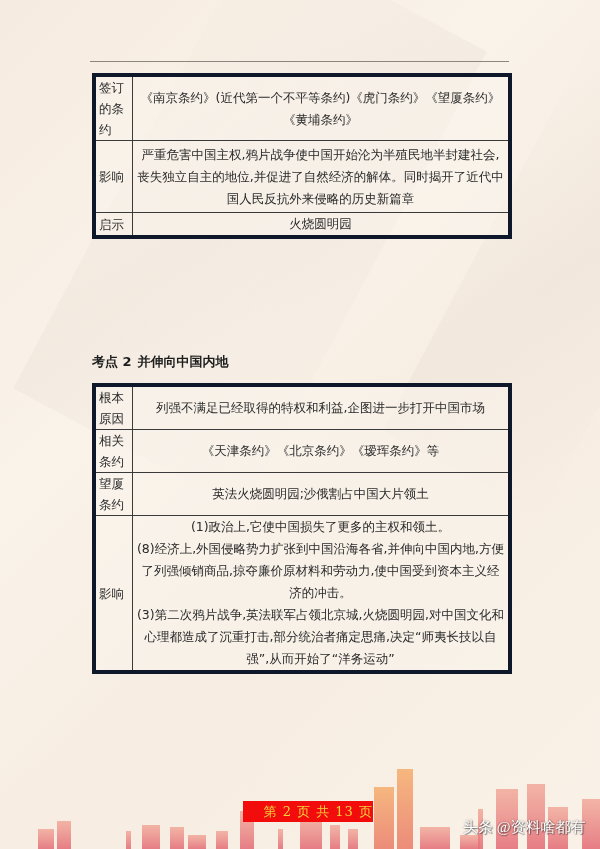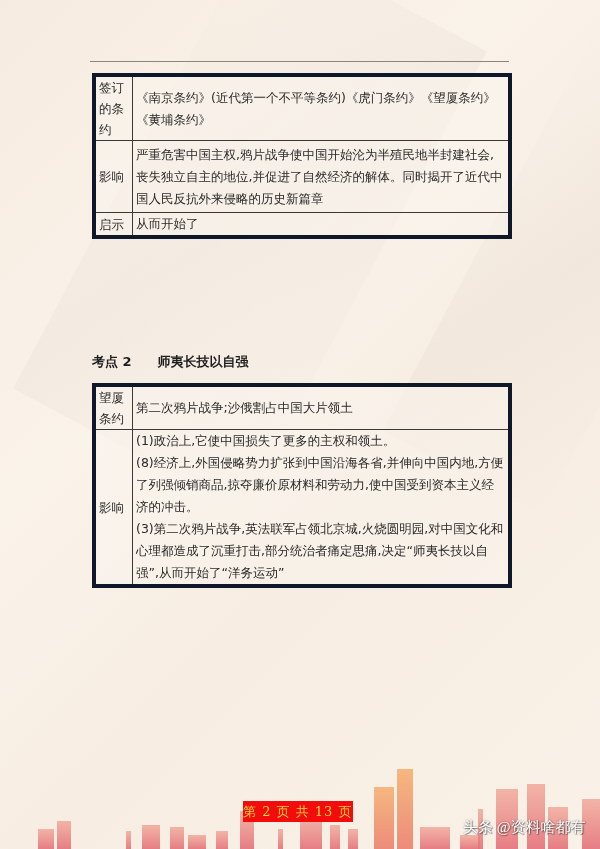--- a/index.html
+++ b/index.html
@@ -36,7 +36,7 @@
     padding:0 3px;
   }
   td.label { width:30px; padding:0 1px 0 1px; line-height:21px; }
-  td.content { padding:2px 4px 2px 5px; }
+  td.content { padding:2px 4px 2px 5px;text-align:center; }
   #t1 { top:73px; }
   #t2 { top:383px; }
   .section-title {

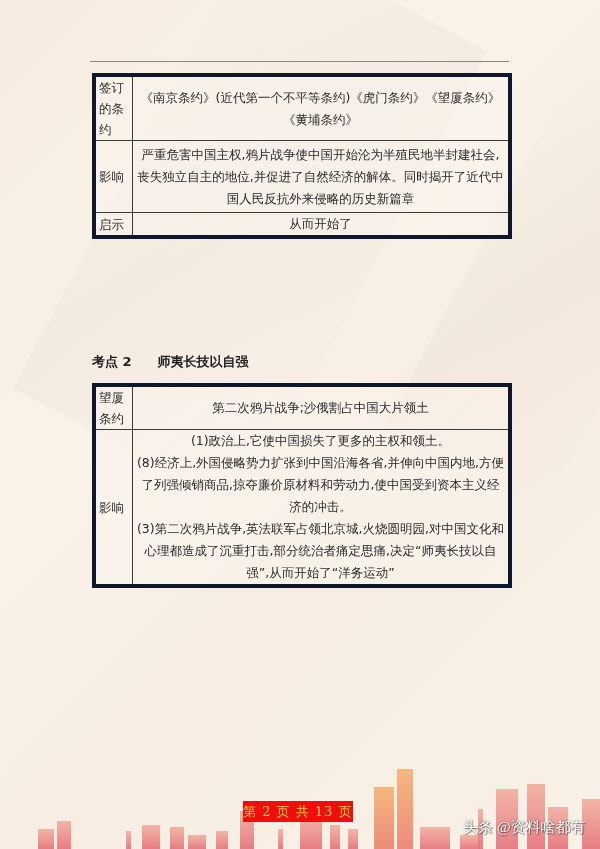--- a/index.html
+++ b/index.html
@@ -78,7 +78,7 @@
   </tr>
   <tr style="height:22px">
     <td class="label">启示</td>
-    <td class="content">从而开始了</td>
+    <td class="content">火烧圆明园</td>
   </tr>
 </tbody>
   </table>

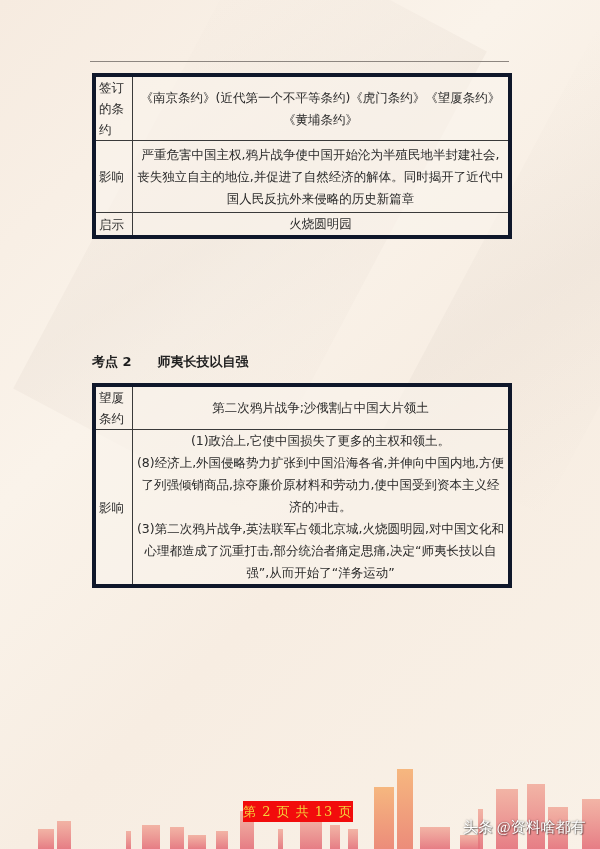--- a/index.html
+++ b/index.html
@@ -43,7 +43,7 @@
     position:absolute; left:92px; top:353px;
     font-size:13px; font-weight:bold; color:#1e1e1e;
   }
-  .section-title .num { margin-right:26px; }
+  .section-title .num { margin-right:6px; }
   .skyline { position:absolute; left:0; bottom:0; width:600px; height:90px; }
   .page-badge {
     position:absolute; left:243px; top:801px; width:110px; height:21px;

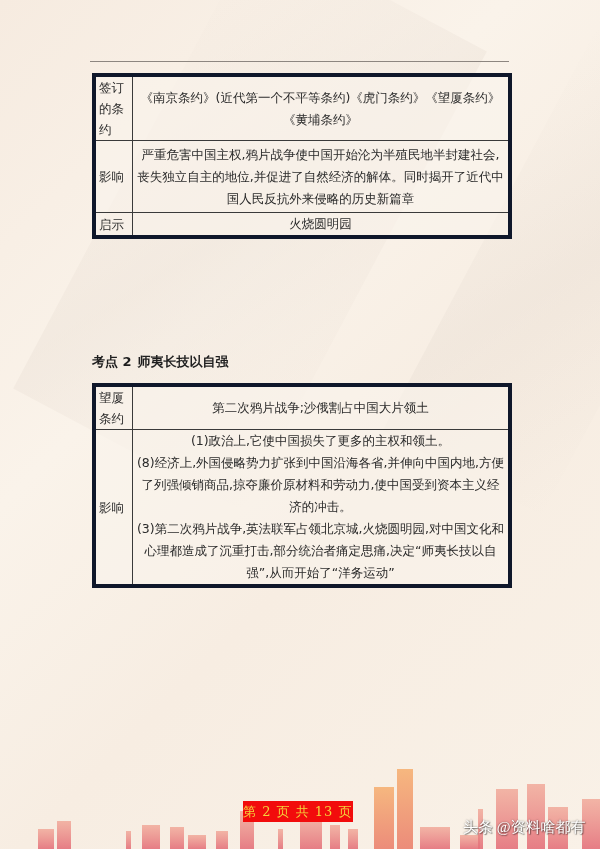--- a/index.html
+++ b/index.html
@@ -84,7 +84,7 @@
   </table>
 
 <div class="section-title">
-  <span class="num">考点 2</span><span>师夷长技以自强</span>
+  <span class="num">考点 2</span><span>并伸向中国内地</span>
 </div>
 
 <table class="grid" id="t2">

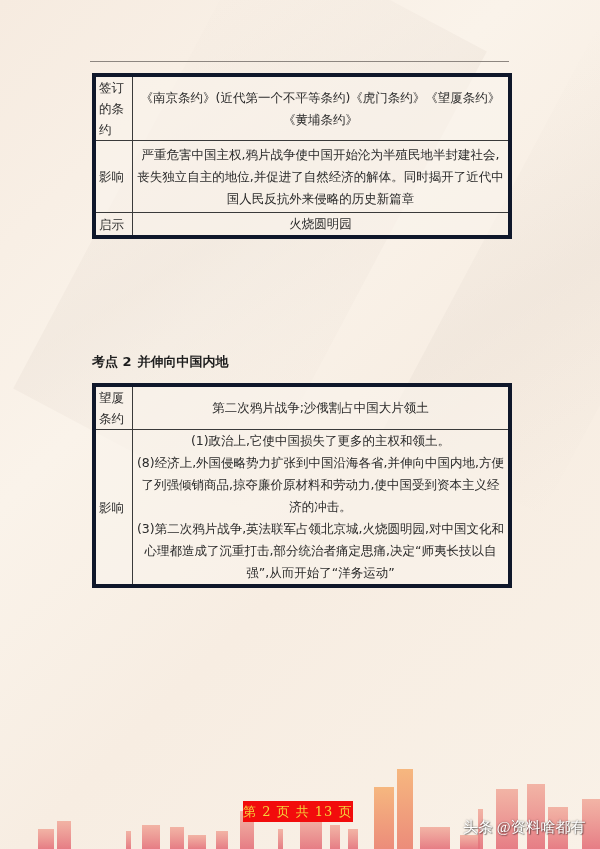--- a/index.html
+++ b/index.html
@@ -89,6 +89,10 @@
 
 <table class="grid" id="t2">
   <tbody>
+  <tr style="height:44px">
+    <td class="label">根本原因</td>
+    <td class="content">列强不满足已经取得的特权和利益,企图进一步打开中国市场</td>
+  </tr>
   <tr style="height:43px">
     <td class="label">望厦条约</td>
     <td class="content">第二次鸦片战争;沙俄割占中国大片领土</td>

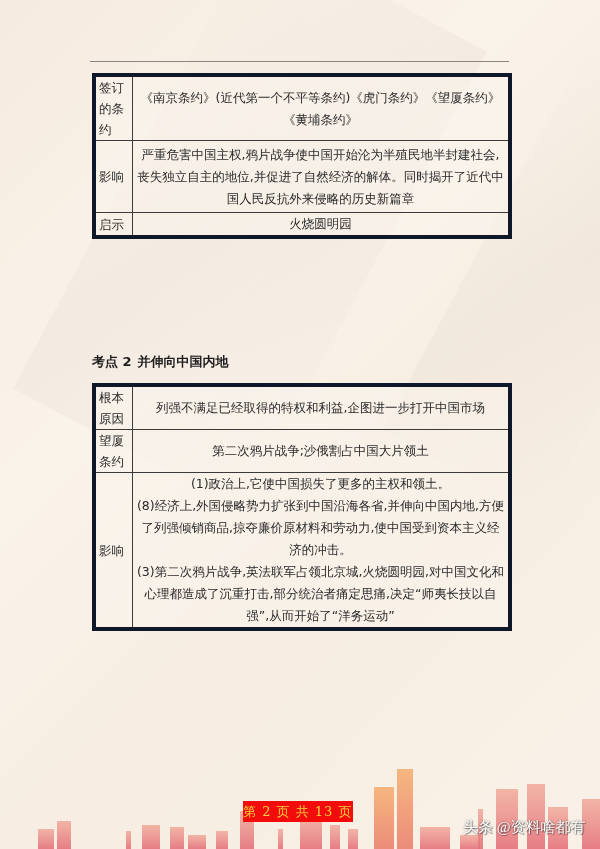--- a/index.html
+++ b/index.html
@@ -94,6 +94,10 @@
     <td class="content">列强不满足已经取得的特权和利益,企图进一步打开中国市场</td>
   </tr>
   <tr style="height:43px">
+    <td class="label">相关条约</td>
+    <td class="content">《天津条约》《北京条约》《瑷珲条约》等</td>
+  </tr>
+  <tr style="height:43px">
     <td class="label">望厦条约</td>
     <td class="content">第二次鸦片战争;沙俄割占中国大片领土</td>
   </tr>

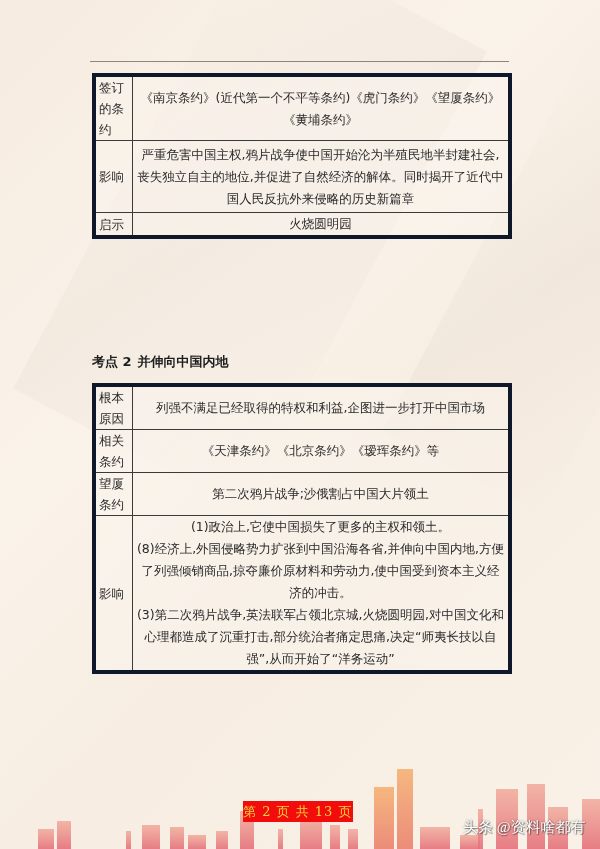--- a/index.html
+++ b/index.html
@@ -99,7 +99,7 @@
   </tr>
   <tr style="height:43px">
     <td class="label">望厦条约</td>
-    <td class="content">第二次鸦片战争;沙俄割占中国大片领土</td>
+    <td class="content">英法火烧圆明园;沙俄割占中国大片领土</td>
   </tr>
   <tr style="height:145px">
     <td class="label">影响</td>

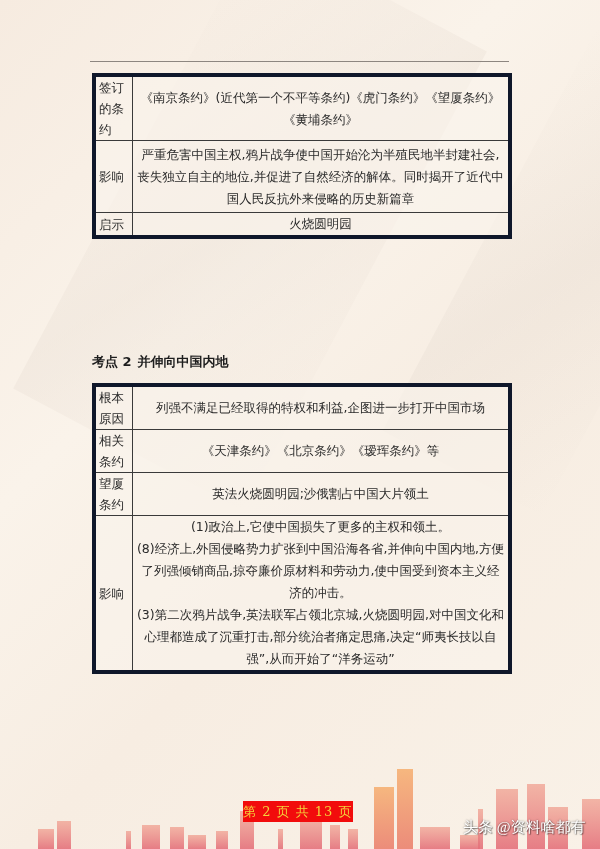--- a/index.html
+++ b/index.html
@@ -46,10 +46,10 @@
   .section-title .num { margin-right:6px; }
   .skyline { position:absolute; left:0; bottom:0; width:600px; height:90px; }
   .page-badge {
-    position:absolute; left:243px; top:801px; width:110px; height:21px;
+    position:absolute; left:243px; top:801px; width:130px; height:21px;
     background:#f20c0c; color:#f4d43c;
     font-family:"DejaVu Serif","Liberation Serif",serif; font-size:13px;
-    text-align:left; line-height:21px; letter-spacing:1px; white-space:nowrap;
+    text-align:right; line-height:21px; letter-spacing:1px; white-space:nowrap;
   }
   .watermark {
     position:absolute; left:463px; top:818px;

